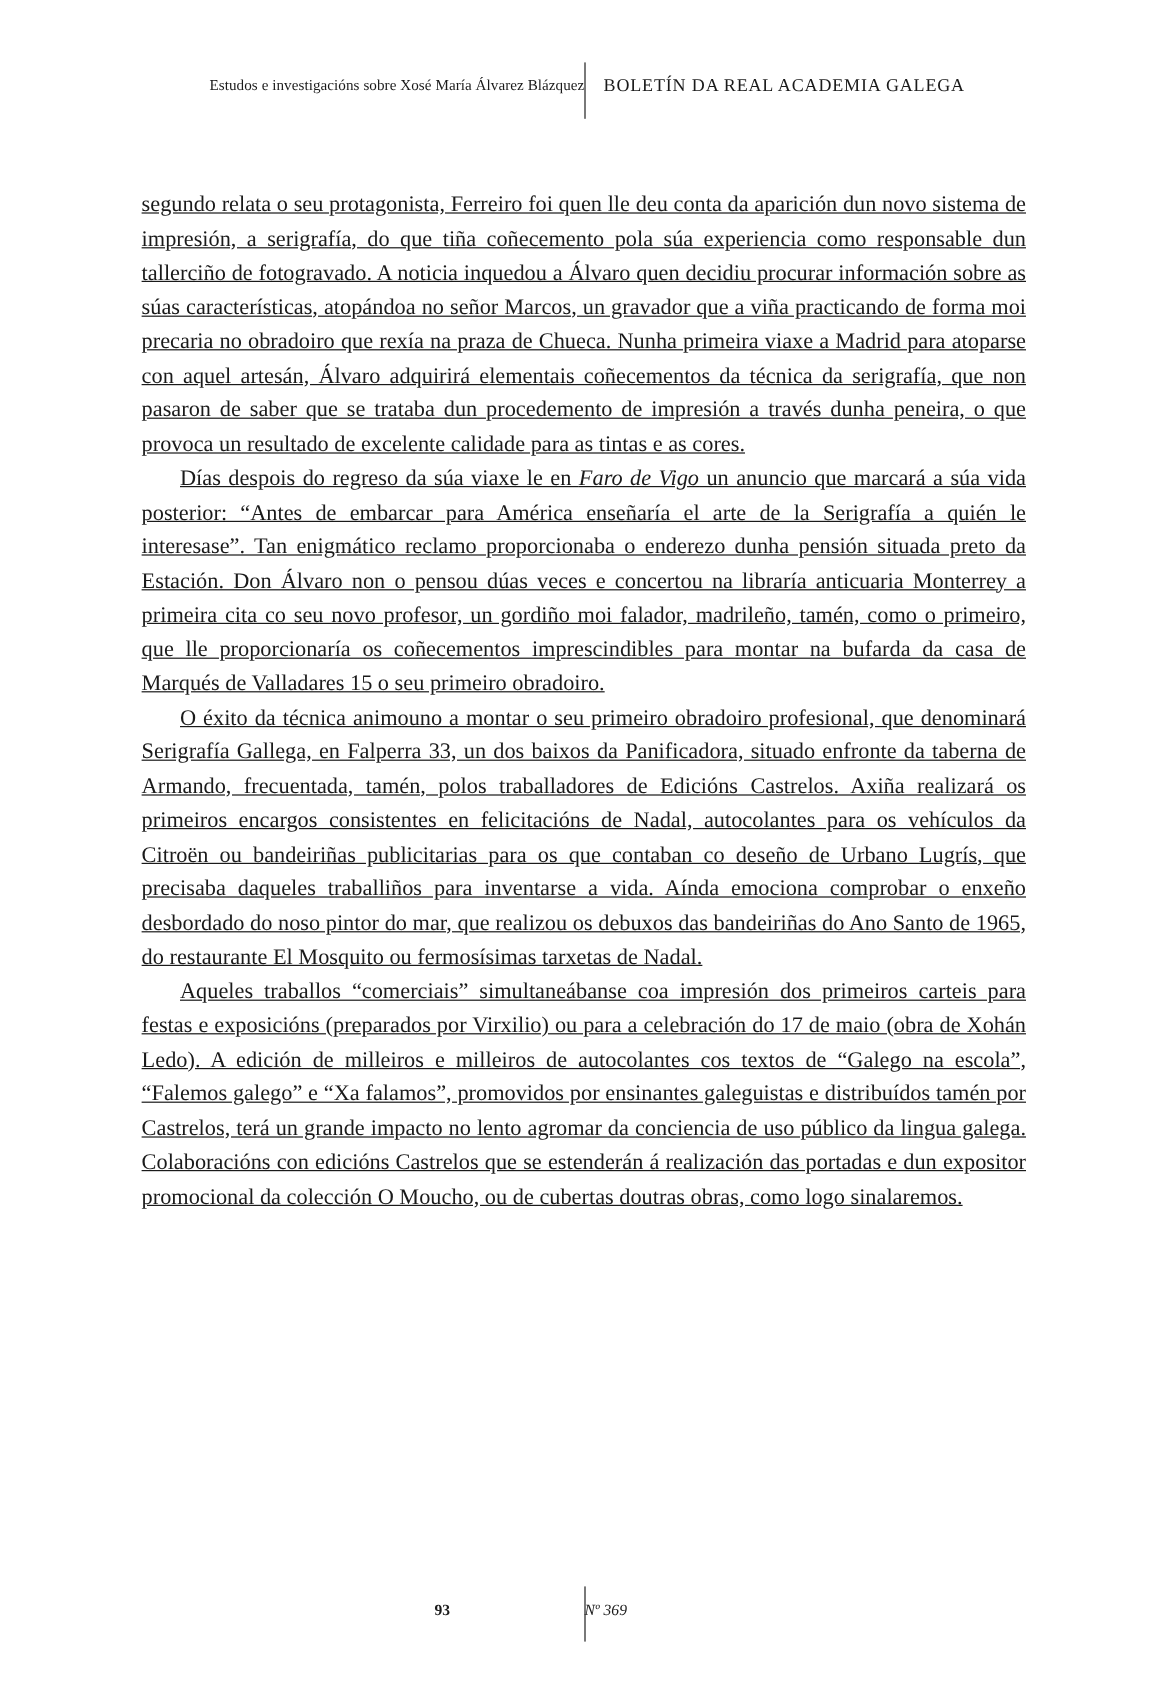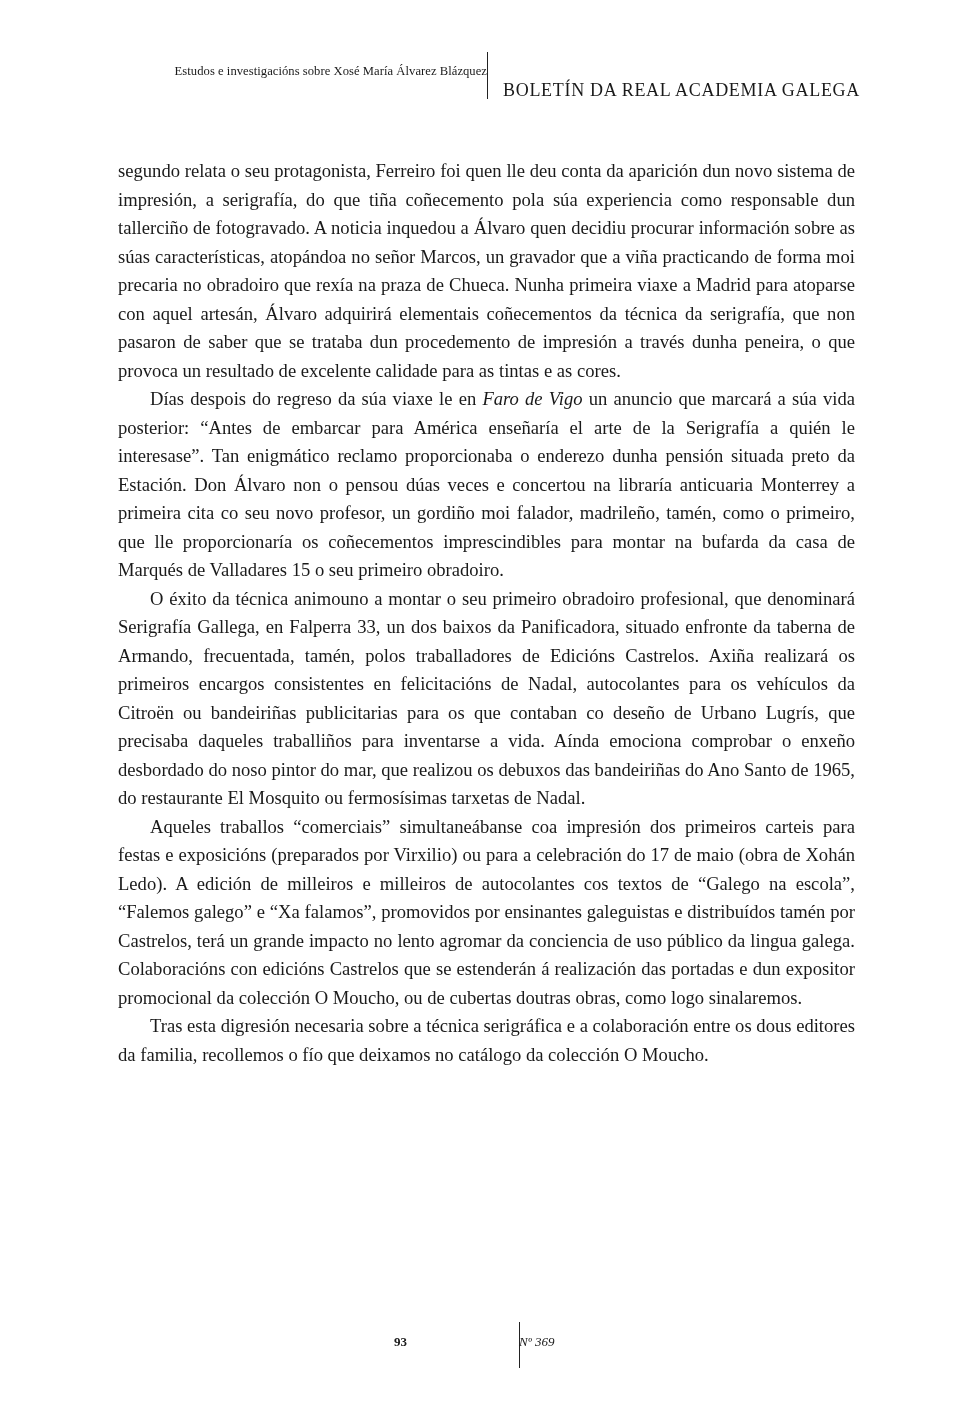--- a/index.html
+++ b/index.html
@@ -8,7 +8,7 @@
   .header { position: absolute; top: 52px; left: 0; width: 975px; height: 48px; }
   .header-left { position: absolute; right: 488px; top: 12px; font-size: 12.6px; white-space: nowrap; letter-spacing: 0.05px; padding-left: 35px; }
   .header-divider { position: absolute; left: 487px; top: 0; width: 1.3px; height: 47px; background: #222; }
-  .header-right { position: absolute; left: 503px; top: 12px; font-size: 18px; white-space: nowrap; letter-spacing: 0.7px; margin-top: 16px; }
+  .header-right { position: absolute; left: 503px; top: 12px; font-size: 15px; white-space: nowrap; letter-spacing: 0.7px; }
   .body-text { position: absolute; top: 157px; left: 118px; width: 737px; font-size: 18.6px; line-height: 28.5px; }
   .body-text p { margin: 0; text-align: justify; hyphens: manual; }
   .body-text p.indent { text-indent: 32px; }

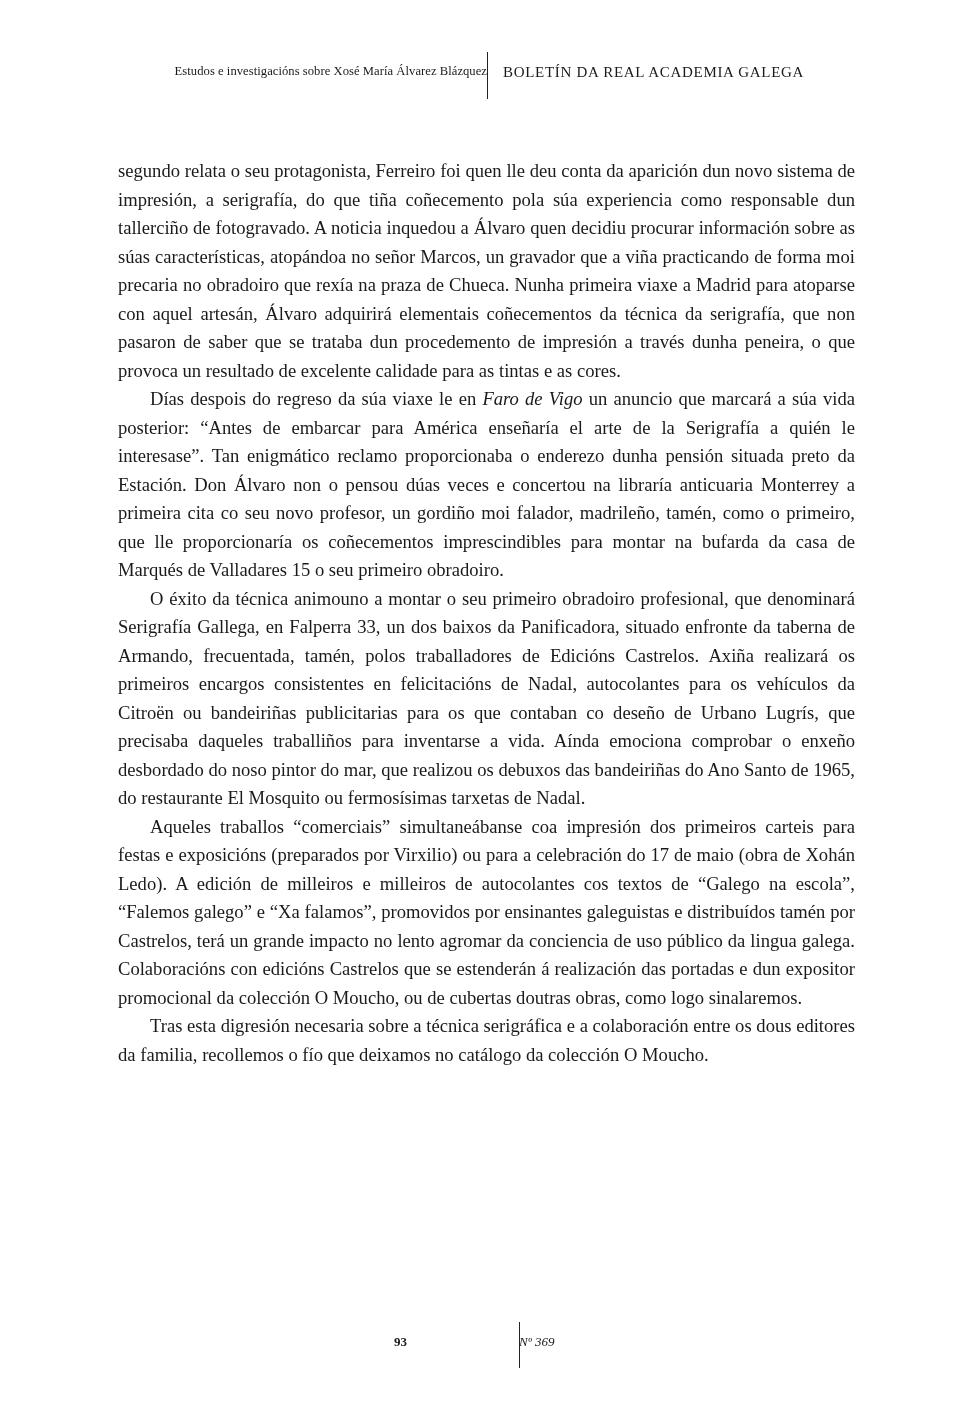--- a/index.html
+++ b/index.html
@@ -9,7 +9,7 @@
   .header-left { position: absolute; right: 488px; top: 12px; font-size: 12.6px; white-space: nowrap; letter-spacing: 0.05px; padding-left: 35px; }
   .header-divider { position: absolute; left: 487px; top: 0; width: 1.3px; height: 47px; background: #222; }
   .header-right { position: absolute; left: 503px; top: 12px; font-size: 15px; white-space: nowrap; letter-spacing: 0.7px; }
-  .body-text { position: absolute; top: 157px; left: 118px; width: 737px; font-size: 18.6px; line-height: 28.5px; }
+  .body-text { position: absolute; top: 157px; left: 118px; width: 737px; font-size: 18.6px; line-height: 28.5px; text-decoration: underline; }
   .body-text p { margin: 0; text-align: justify; hyphens: manual; }
   .body-text p.indent { text-indent: 32px; }
   .body-text em { font-style: italic; }

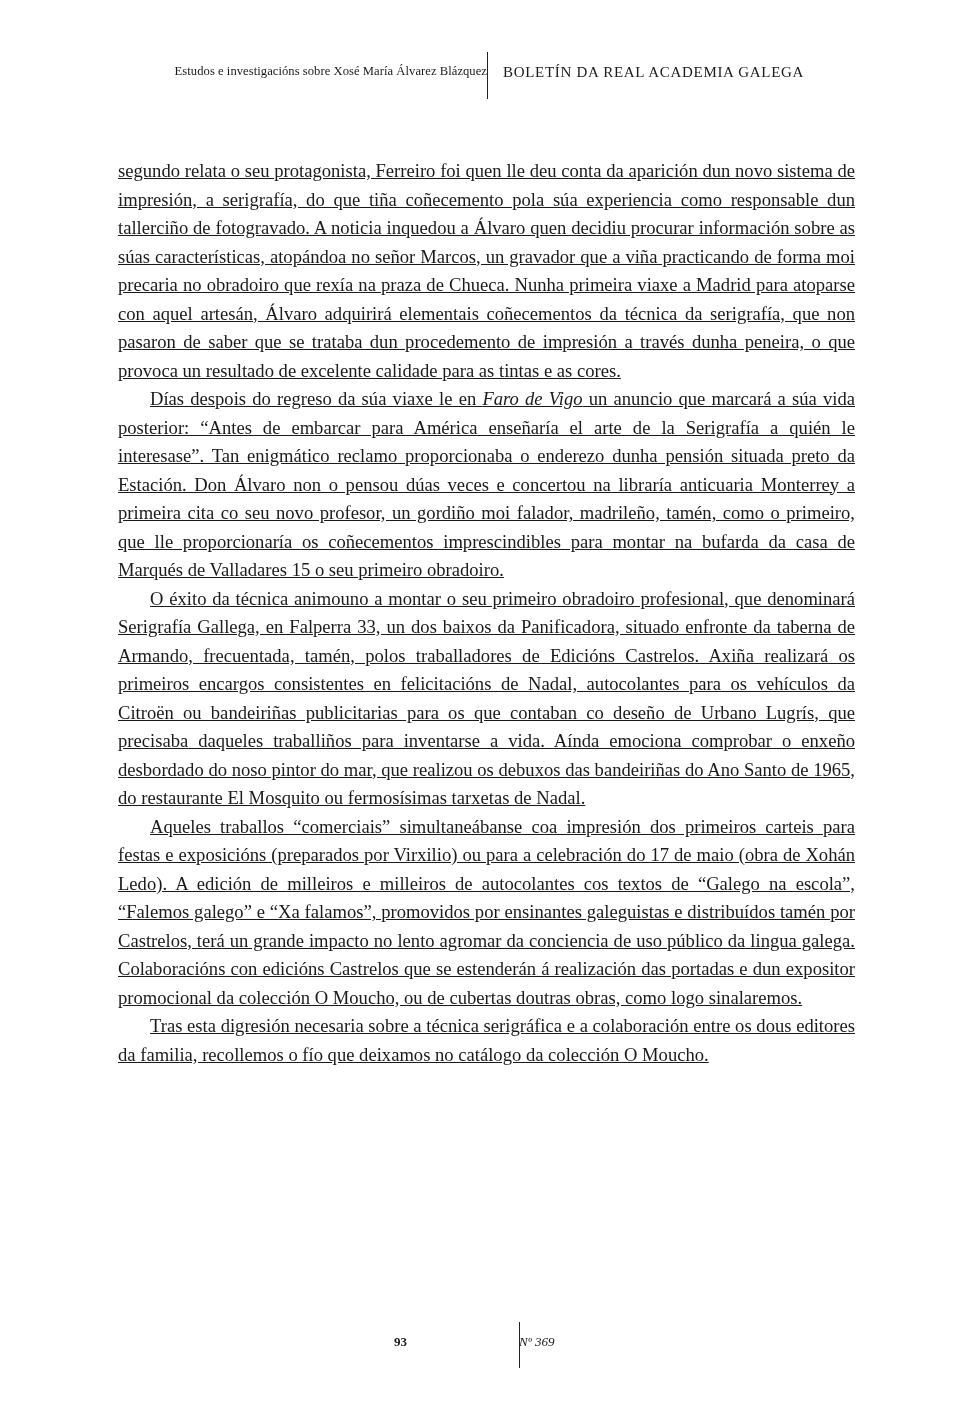--- a/index.html
+++ b/index.html
@@ -32,7 +32,6 @@
   <p class="indent"><span>Días despois do regreso da súa viaxe le en </span><em>Faro de Vigo</em><span> un anuncio que marcará a súa vida posterior: “Antes de embarcar para América enseñaría el arte de la Serigrafía a quién le interesase”. Tan enigmático reclamo proporcionaba o enderezo dunha pensión situada preto da Estación. Don Álvaro non o pensou dúas veces e concertou na libraría anticuaria Monterrey a primeira cita co seu novo profesor, un gordiño moi falador, madrileño, tamén, como o primeiro, que lle proporcionaría os coñecementos impres­cindibles para montar na bufarda da casa de Marqués de Valladares 15 o seu primeiro obradoiro.</span></p>
   <p class="indent"><span>O éxito da técnica animouno a montar o seu primeiro obradoiro profesional, que denominará Serigrafía Gallega, en Falperra 33, un dos baixos da Panificadora, situado enfronte da taberna de Armando, frecuentada, tamén, polos traballadores de Edicións Castrelos. Axiña realizará os primeiros encargos consistentes en felicitacións de Nadal, autocolantes para os vehículos da Citroën ou bandeiriñas publicitarias para os que con­taban co deseño de Urbano Lugrís, que precisaba daqueles traballiños para inventarse a vida. Aínda emociona comprobar o enxeño desbordado do noso pintor do mar, que rea­lizou os debuxos das bandeiriñas do Ano Santo de 1965, do restaurante El Mosquito ou fermosísimas tarxetas de Nadal.</span></p>
   <p class="indent"><span>Aqueles traballos “comerciais” simultaneábanse coa impresión dos primeiros carteis para festas e exposicións (preparados por Virxilio) ou para a celebración do 17 de maio (obra de Xohán Ledo). A edición de milleiros e milleiros de autocolantes cos textos de “Galego na escola”, “Falemos galego” e “Xa falamos”, promovidos por ensinantes gale­guistas e distribuídos tamén por Castrelos, terá un grande impacto no lento agromar da conciencia de uso público da lingua galega. Colaboracións con edicións Castrelos que se estenderán á realización das portadas e dun expositor promocional da colección O Mou­cho, ou de cubertas doutras obras, como logo sinalaremos.</span></p>
-  <p class="indent"><span>Tras esta digresión necesaria sobre a técnica serigráfica e a colaboración entre os dous editores da familia, recollemos o fío que deixamos no catálogo da colección O Moucho.</span></p>
 </div>
 
 <div class="footer">

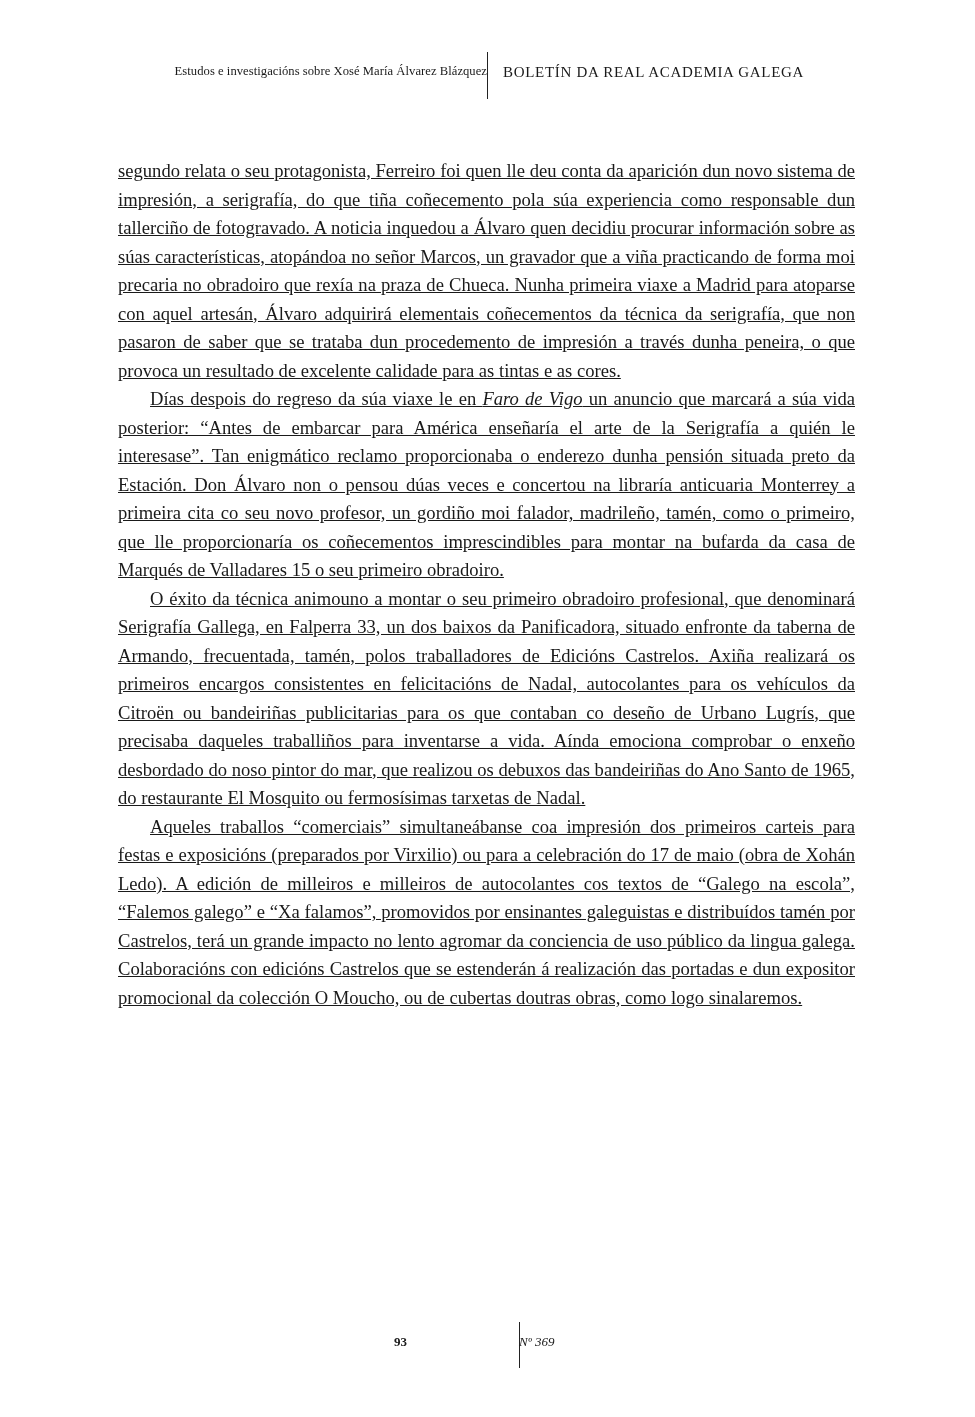--- a/index.html
+++ b/index.html
@@ -13,7 +13,7 @@
   .body-text p { margin: 0; text-align: justify; hyphens: manual; }
   .body-text p.indent { text-indent: 32px; }
   .body-text em { font-style: italic; }
-  .footer { position: absolute; top: 1322px; left: 0; width: 878px; height: 46px; margin-left: 32px; }
+  .footer { position: absolute; top: 1322px; left: 0; width: 878px; height: 46px; }
   .page-num { position: absolute; right: 503px; top: 12px; font-size: 13px; font-weight: bold; }
   .footer-divider { position: absolute; left: 487px; top: 0; width: 1.3px; height: 46px; background: #222; }
   .issue-num { position: absolute; left: 487px; top: 12px; font-size: 13px; font-style: italic; }

